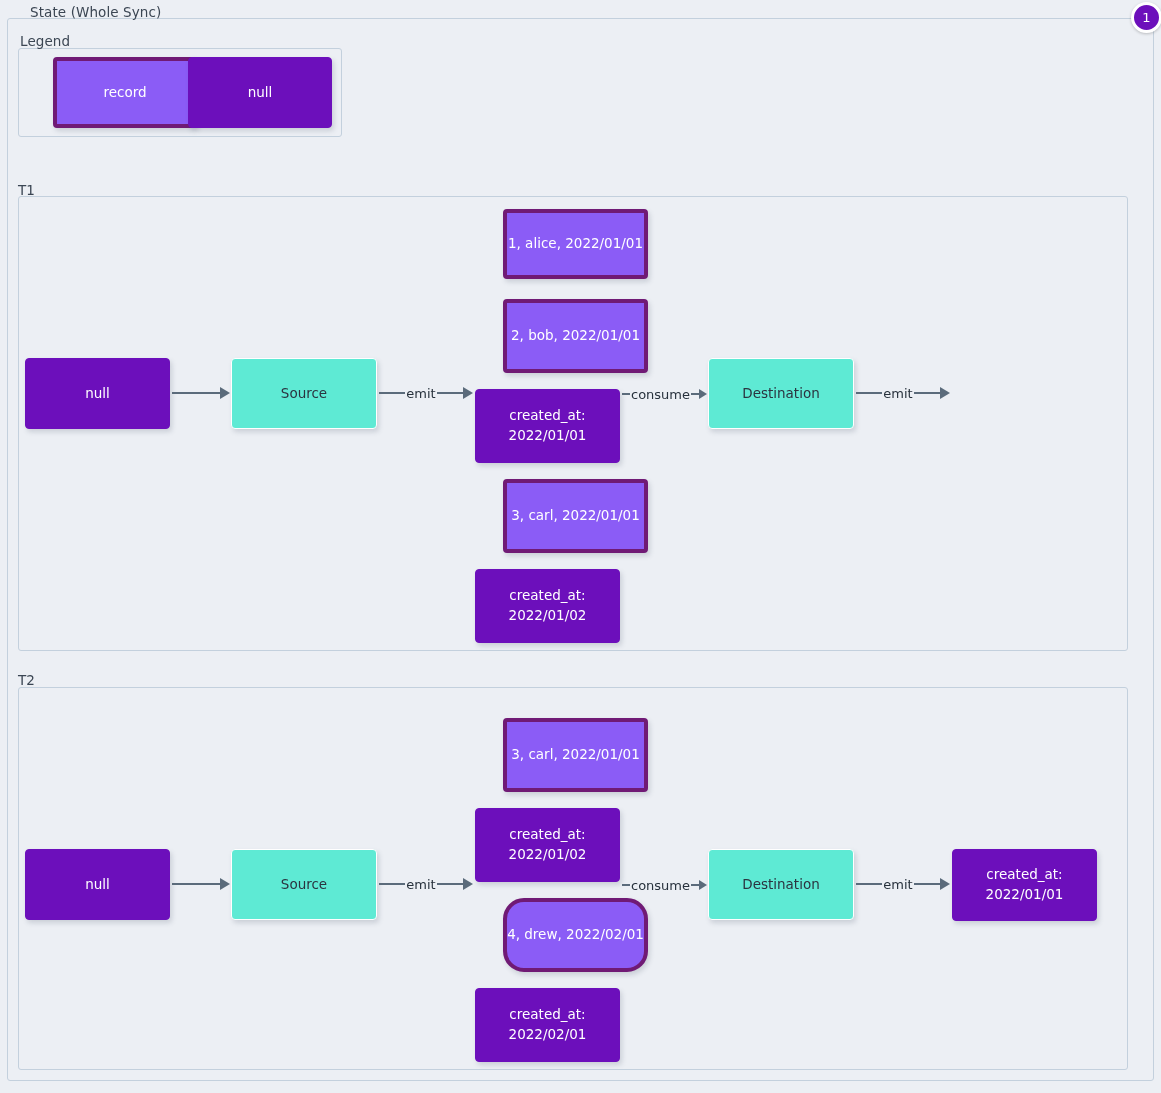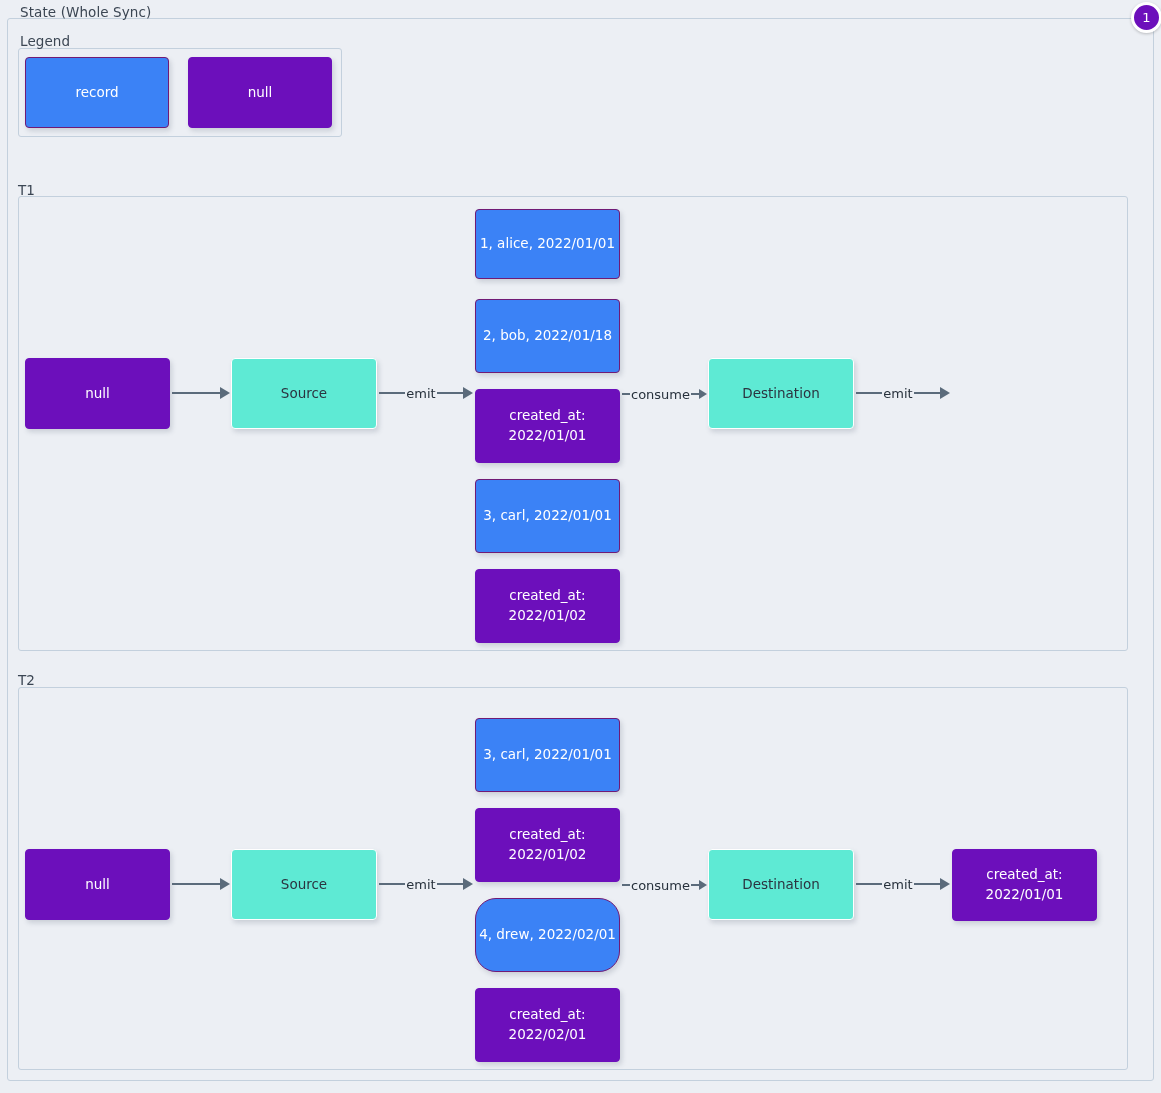--- a/index.html
+++ b/index.html
@@ -33,7 +33,7 @@
   }
 
   #outer-frame { left: 7px;  top: 18px;  width: 1147px; height: 1063px; }
-  #outer-label { left: 20px; top: 4px; }
+  #outer-label { left: 30px; top: 4px; }
 
   #legend-frame { left: 18px; top: 48px; width: 324px; height: 89px; }
   #legend-label { left: 20px; top: 33px; }

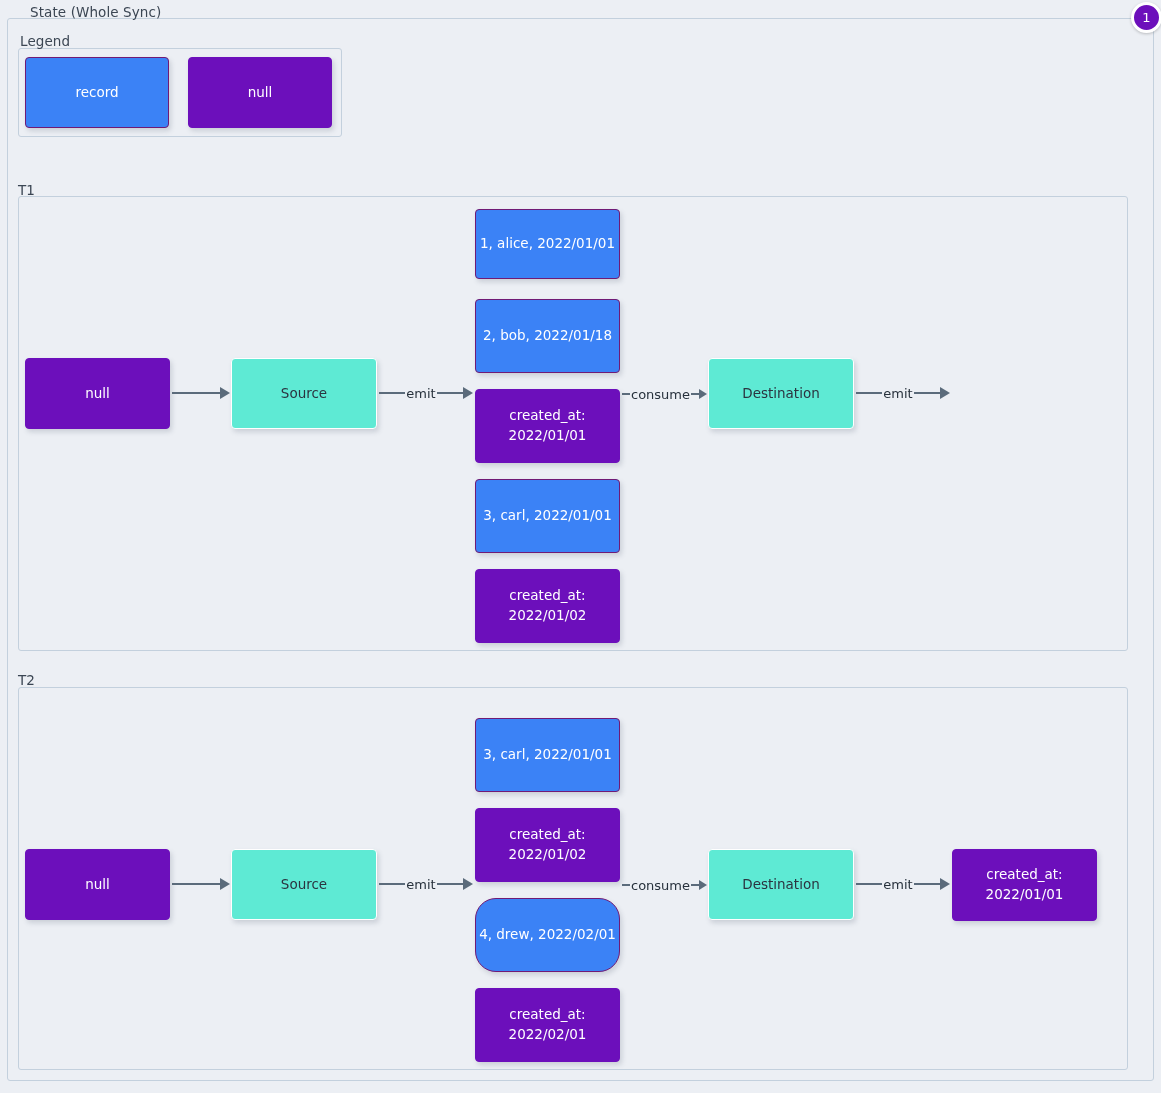--- a/index.html
+++ b/index.html
@@ -59,9 +59,10 @@
     box-shadow: 2px 3px 5px rgba(40,55,75,0.17);
   }
   .node.record {
-    background: #3b82f6;
+    background: #8b5cf6;
     color: #ffffff;
-    border: 1px solid #701a75;
+    border: 4px solid #701a75;
+    margin-left: 28px;
   }
   .node.state {
     background: #6c0fbb;

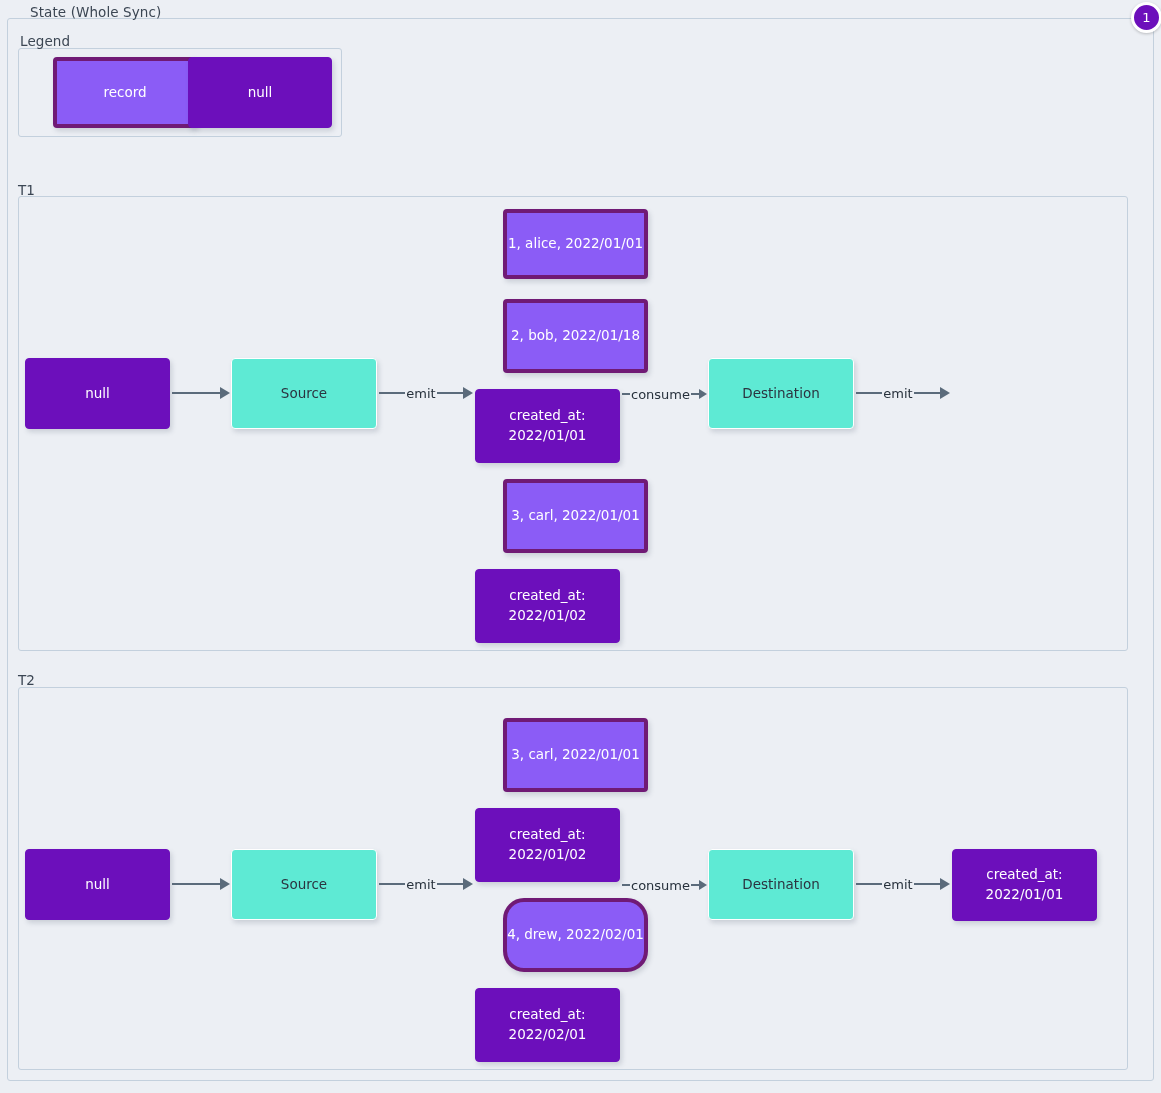--- a/index.html
+++ b/index.html
@@ -160,7 +160,7 @@
   </div>
 
   <div class="node record" style="left:475px; top:209px; width:145px; height:70px;">1, alice, 2022/01/01</div>
-  <div class="node record" style="left:475px; top:299px; width:145px; height:74px;">2, bob, 2022/01/18</div>
+  <div class="node record" style="left:475px; top:299px; width:145px; height:74px;">2, bob, 2022/01/01</div>
   <div class="node state" style="left:475px; top:389px; width:145px; height:74px;">created_at:
 2022/01/01</div>
   <div class="node record" style="left:475px; top:479px; width:145px; height:74px;">3, carl, 2022/01/01</div>

